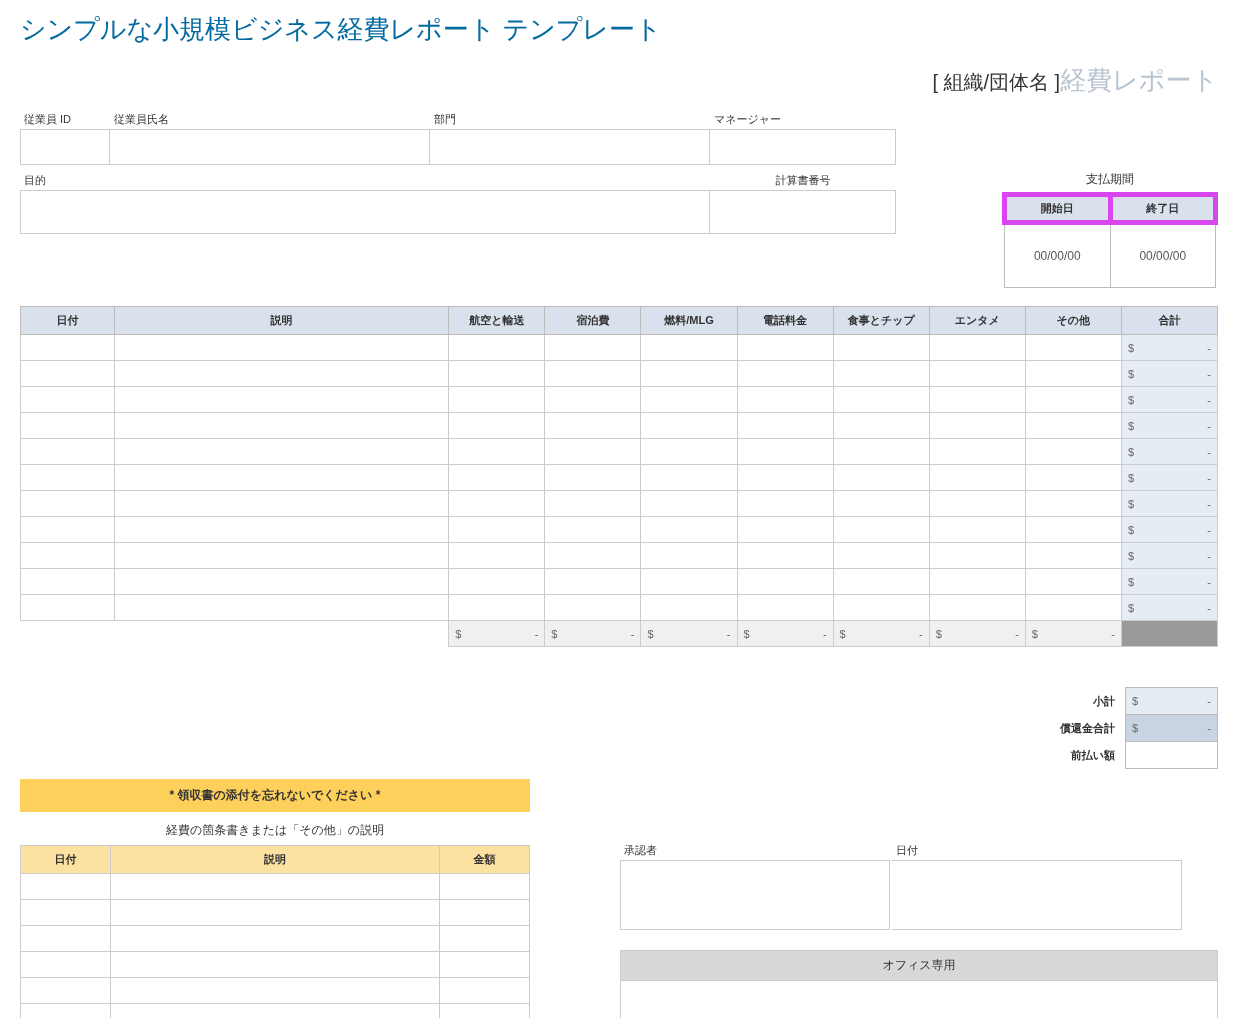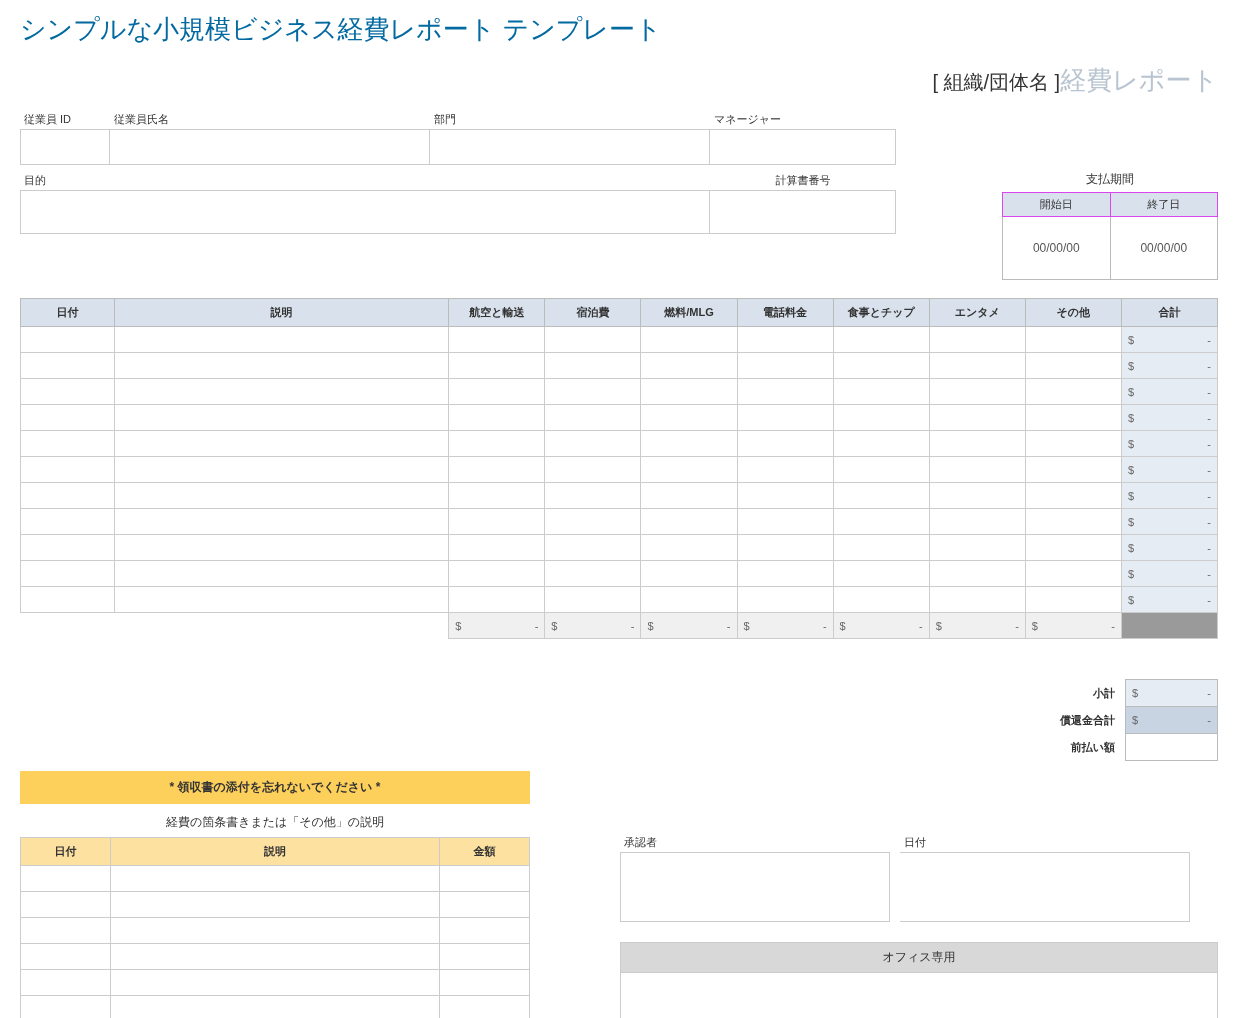--- a/index.html
+++ b/index.html
@@ -71,9 +71,9 @@
   }
   .pay-period th {
     background: #d9e1ec;
-    border: 1px solid #d946ef;
+    border: 5px solid #d946ef;
     font-size: 11px;
-    font-weight: normal;
+    font-weight: bold;
     padding: 4px;
   }
   .pay-period td {

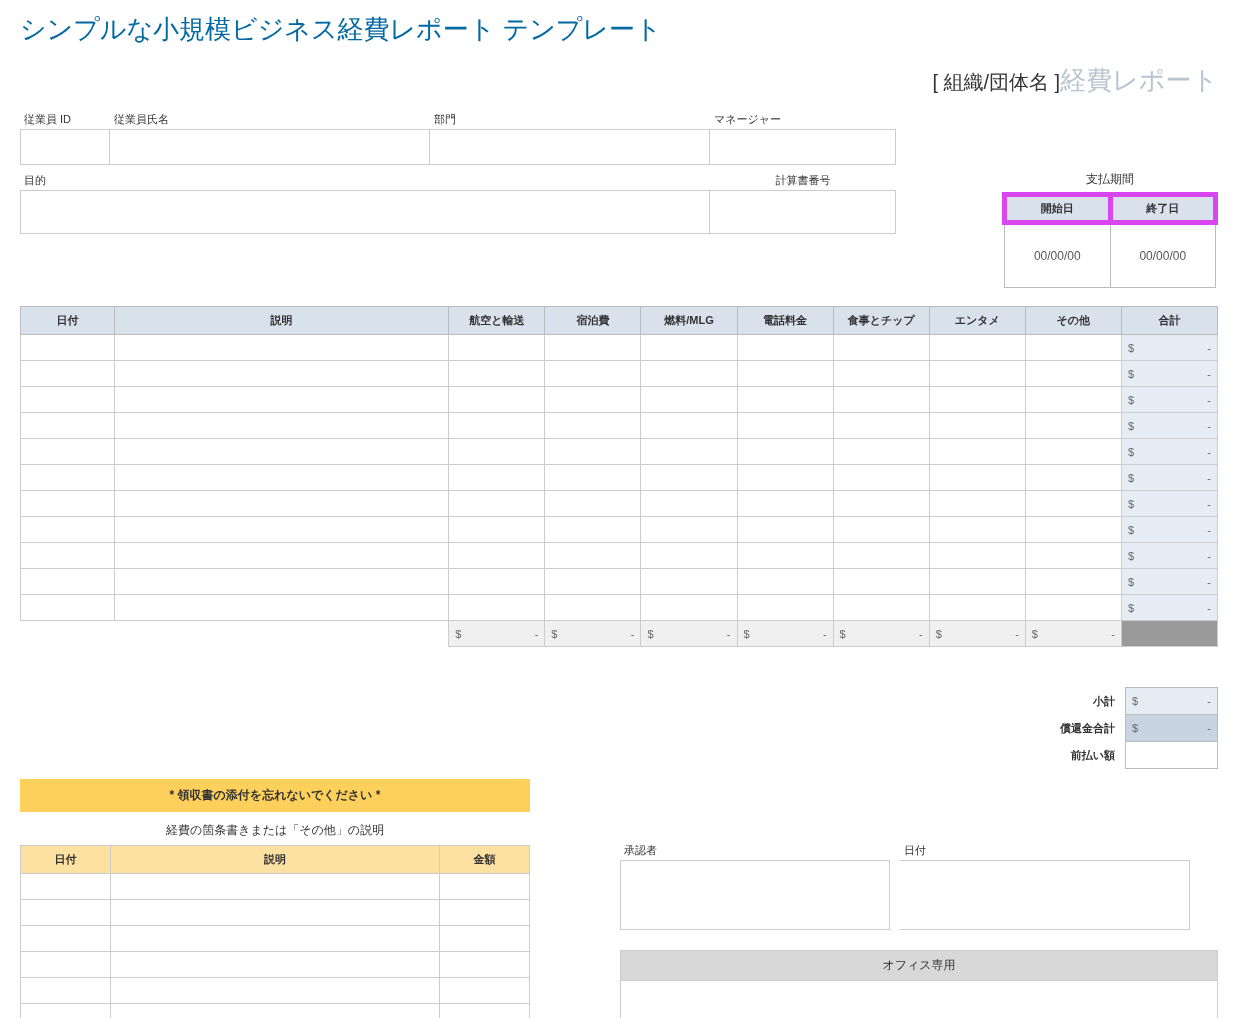--- a/index.html
+++ b/index.html
@@ -205,7 +205,7 @@
   }
   .approval {
     display: flex;
-    gap: 10px;
+    gap: 2px;
     margin-bottom: 20px;
   }
   .approval-block { display: flex; flex-direction: column; }

